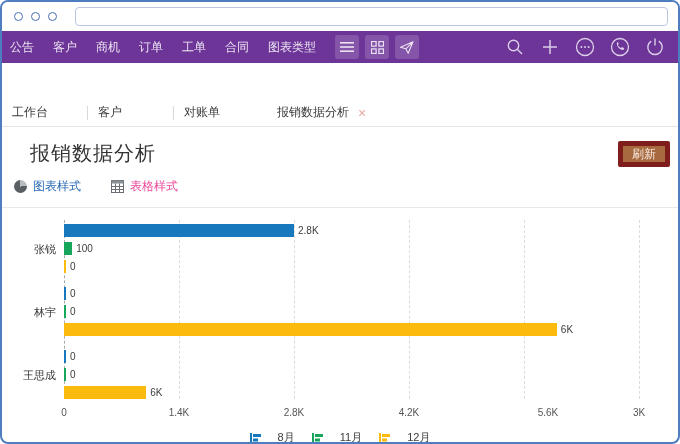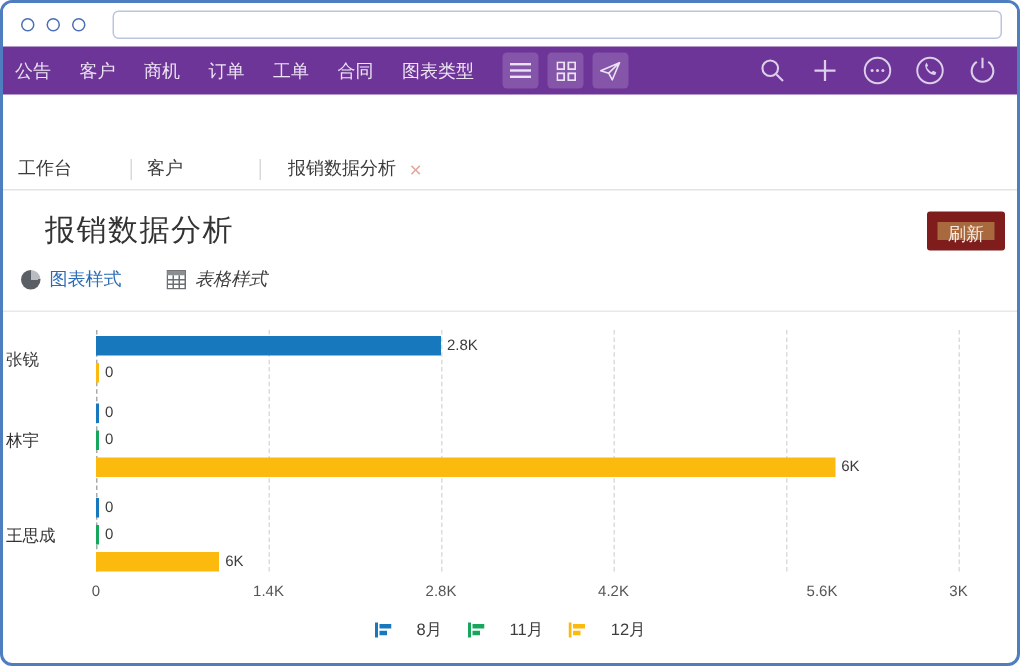--- a/index.html
+++ b/index.html
@@ -146,6 +146,7 @@
     <span class="tab-divider"></span>
     <span class="tab">客户</span>
     <span class="tab-divider"></span>
+    <span class="tab">对账单</span>
     <span class="tab-active">
       <span>报销数据分析</span>
       <span class="tab-close">×</span>

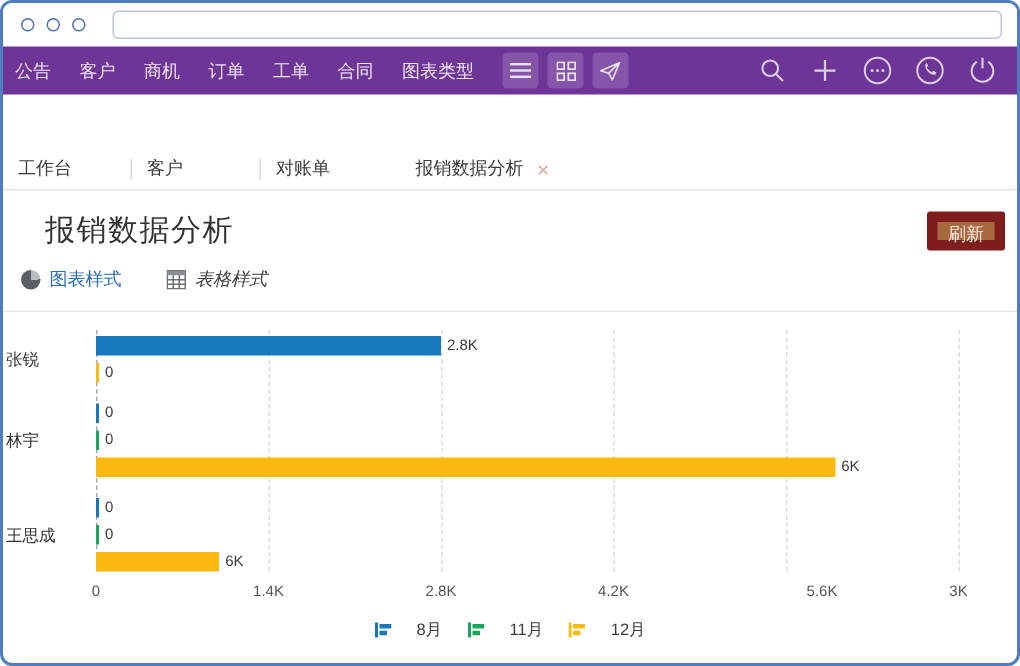--- a/index.html
+++ b/index.html
@@ -29,7 +29,7 @@
   
   .title-row { display:flex; align-items:center; padding:13px 8px 9px 28px; }
   .page-title { font-size:20px; font-weight:400; color:#333; letter-spacing:1px; }
-  .refresh-btn { margin-left:auto; width:52px; height:26px; background:#a8693f; border:7px solid #7f1d1d; border-radius:2px; color:#f8ece3; font-size:12px; cursor:pointer; }
+  .refresh-btn { margin-left:auto; width:52px; height:26px; background:#a8693f; border:5px solid #7f1d1d; border-radius:2px; color:#f8ece3; font-size:12px; cursor:pointer; }
 
   
   .view-row { display:flex; align-items:flex-end; gap:30px; padding:2px 0 12px 12px; border-bottom:1px solid #e8e8e8; font-size:12px; }

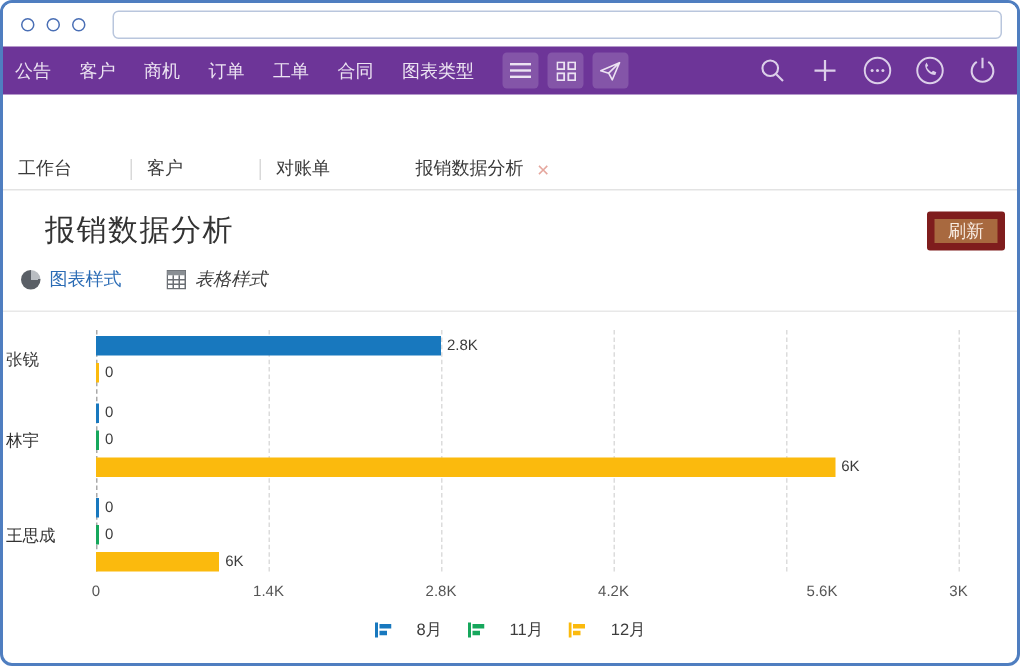--- a/index.html
+++ b/index.html
@@ -35,7 +35,7 @@
   .view-row { display:flex; align-items:flex-end; gap:30px; padding:2px 0 12px 12px; border-bottom:1px solid #e8e8e8; font-size:12px; }
   .view-opt { display:flex; align-items:center; gap:6px; cursor:pointer; }
   .view-opt.active { color:#2b6cb5; }
-  .view-opt.inactive { color:#404040;font-style:italic; }
+  .view-opt.inactive { color:#ec4899; }
   .pie-icon { width:13px; height:13px; border-radius:50%; background:conic-gradient(#b9bdc2 0deg 88deg, #5a5f66 88deg 360deg); }
 
   

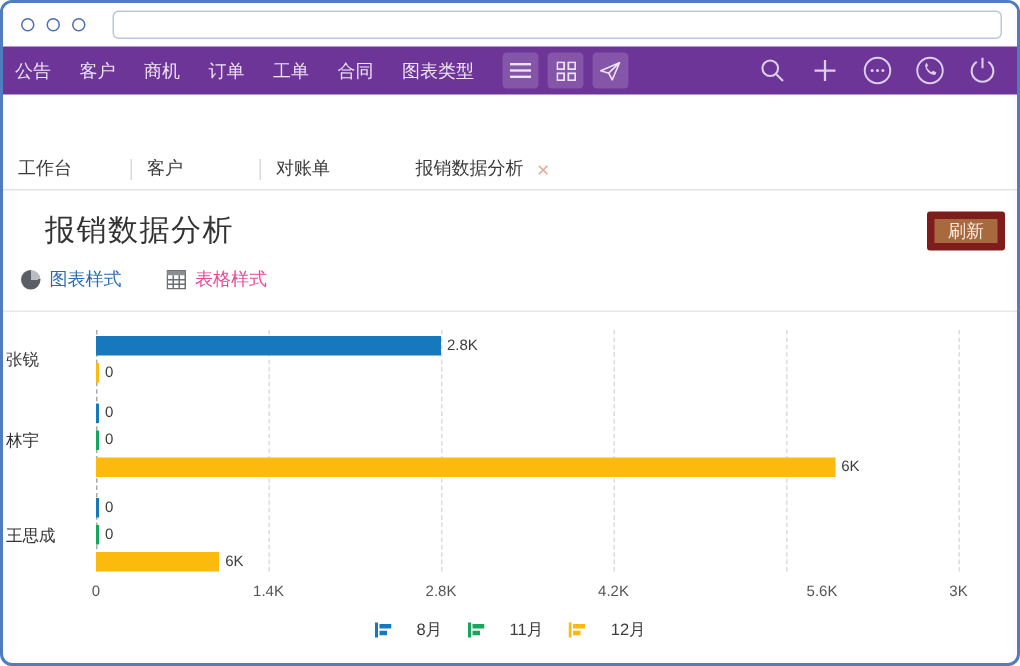--- a/index.html
+++ b/index.html
@@ -53,7 +53,7 @@
   .gridline.axisline { border-left:1px dashed #a9a9a9; }
   .bar-group { position:relative; margin-bottom:14px; z-index:1; }
   .bar-group:last-child { margin-bottom:0; }
-  .cat-label { position:absolute; left:-60px; width:52px; top:50%; transform:translateY(-50%); font-size:11px; color:#333; white-space:nowrap; }
+  .cat-label { position:absolute; left:-60px; width:52px; top:50%; transform:translateY(-50%); text-align:right; font-size:11px; color:#333; white-space:nowrap; }
   .bar-row { display:flex; align-items:center; height:13px; margin-bottom:5px; }
   .bar-row:last-child { margin-bottom:0; }
   .bar { height:13px; flex:none; }

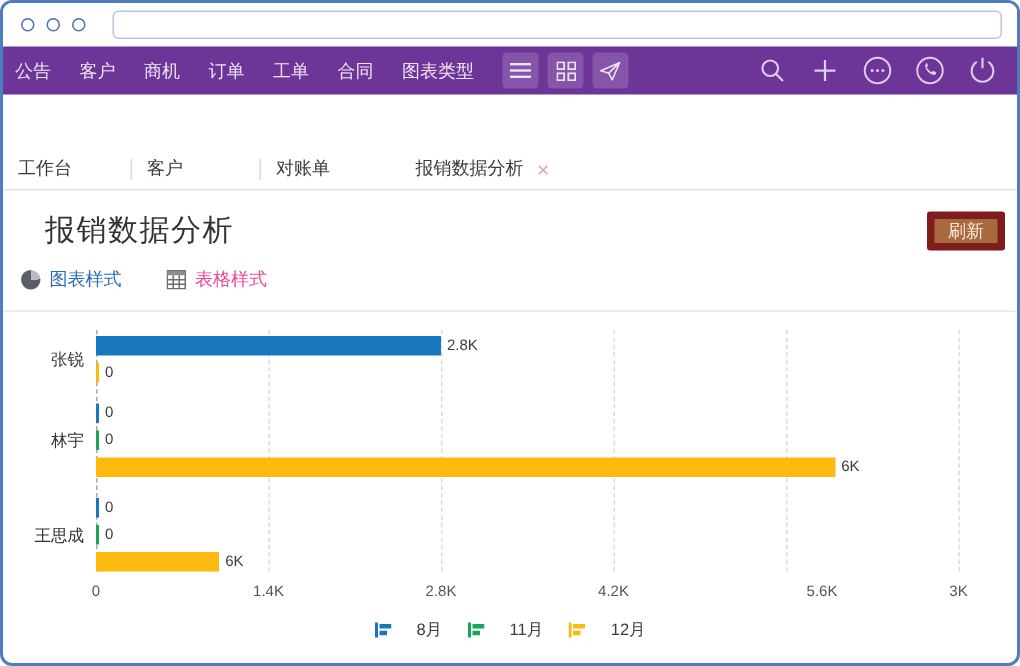--- a/index.html
+++ b/index.html
@@ -192,6 +192,10 @@
             <span class="bar-value">2.8K</span>
           </div>
           <div class="bar-row">
+            <div class="bar" style="background: rgb(22, 167, 92); width: 1.42857%;"></div>
+            <span class="bar-value">100</span>
+          </div>
+          <div class="bar-row">
             <div class="bar" style="background: rgb(251, 186, 13); width: 2px;"></div>
             <span class="bar-value">0</span>
           </div>

